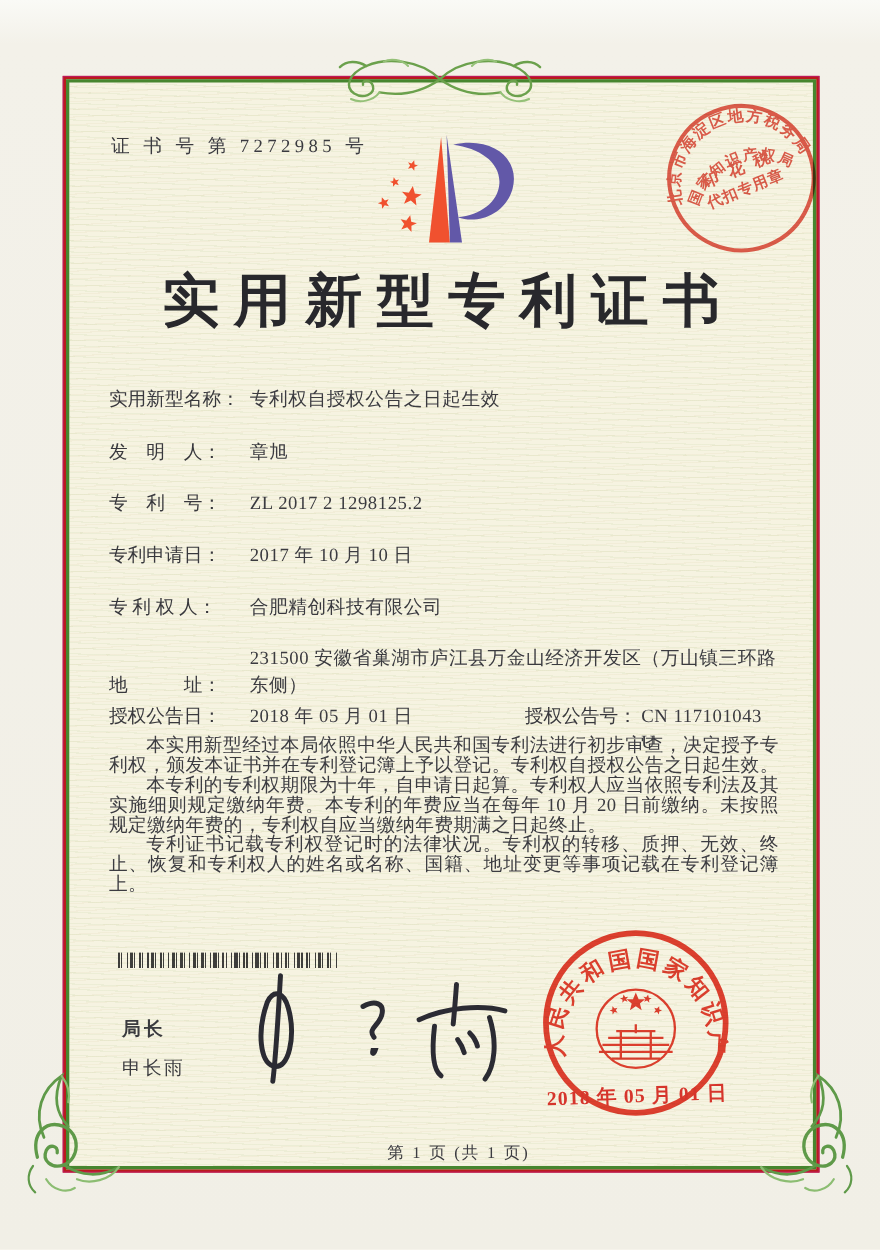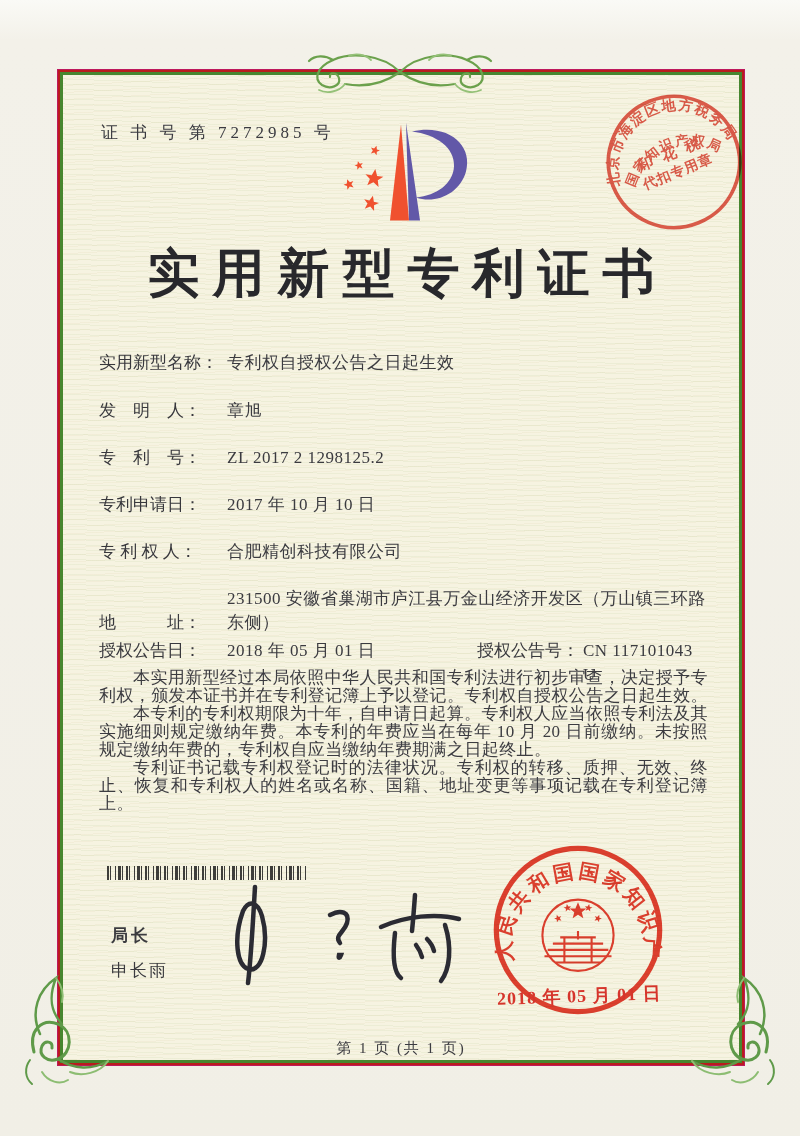--- a/index.html
+++ b/index.html
@@ -52,7 +52,7 @@
   .seal-date{position:absolute;left:434px;top:909px;font-size:18px;letter-spacing:1px;
     color:#d6352c;font-weight:600;transform:rotate(-2deg);}
   .footer{position:absolute;left:0;top:964px;width:100%;text-align:center;font-size:15px;
-    letter-spacing:2px;color:#3c3c41;}
+    letter-spacing:2px;color:#3c3c41;padding-left:16px;}
   
   .tax-stamp{position:absolute;left:600px;top:88px;width:148px;height:148px;opacity:.85;
     transform:rotate(-22deg);mix-blend-mode:multiply;}

